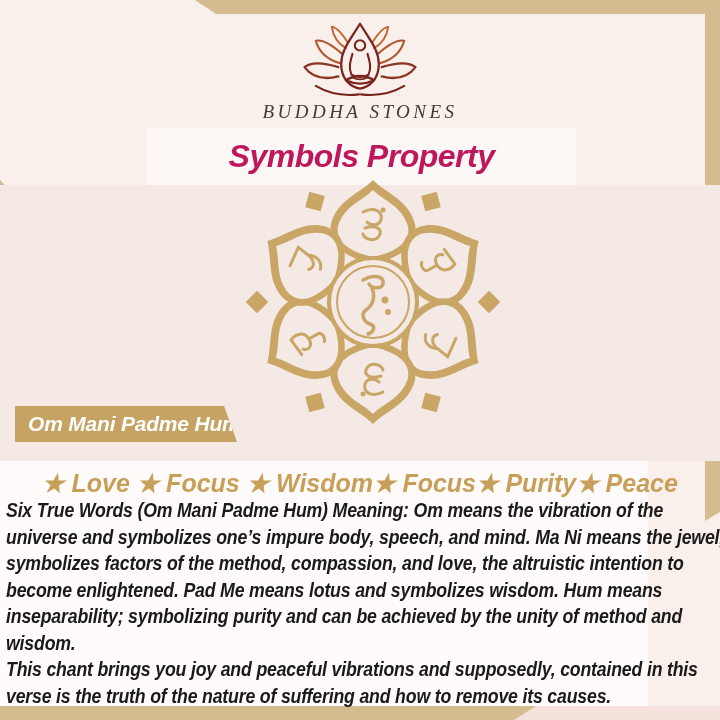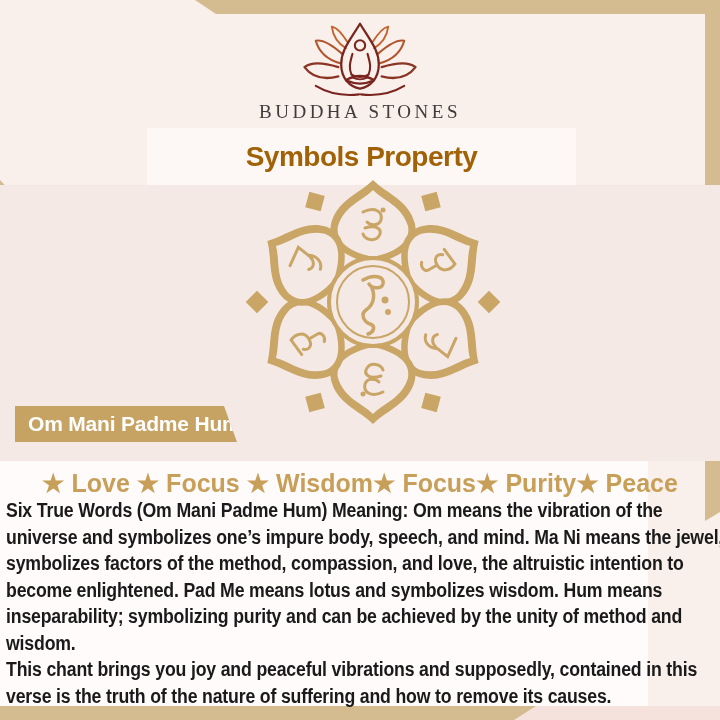--- a/index.html
+++ b/index.html
@@ -9,6 +9,7 @@
     background:#f9efeb;
     overflow:hidden;
     font-family:"Liberation Sans", sans-serif;
+    font-style:italic;
   }
   
   .top-band{

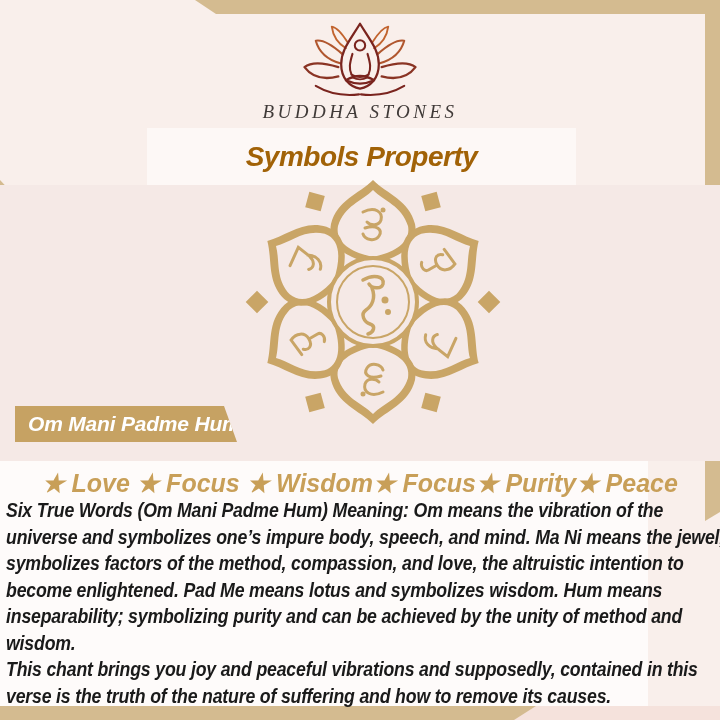--- a/index.html
+++ b/index.html
@@ -54,7 +54,7 @@
   }
   .title-banner .title{
     width:100%;text-align:center;line-height:57px;
-    font-size:28px;font-weight:bold;color:#a16207;
+    font-size:32px;font-weight:bold;color:#be185d;
     letter-spacing:-0.5px;
   }
   

